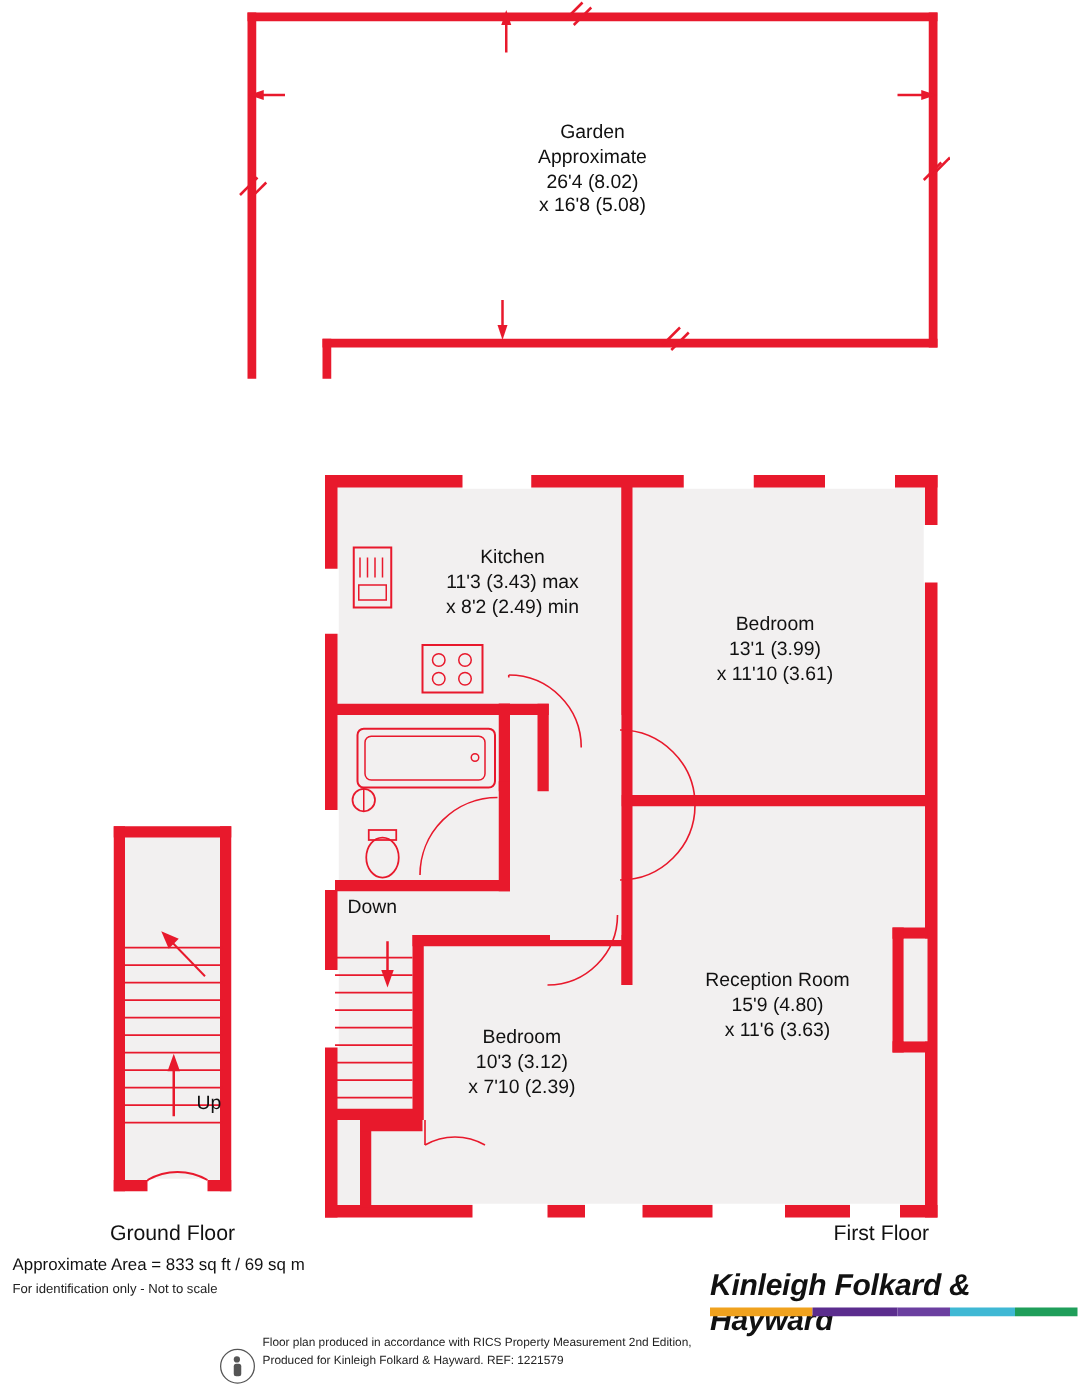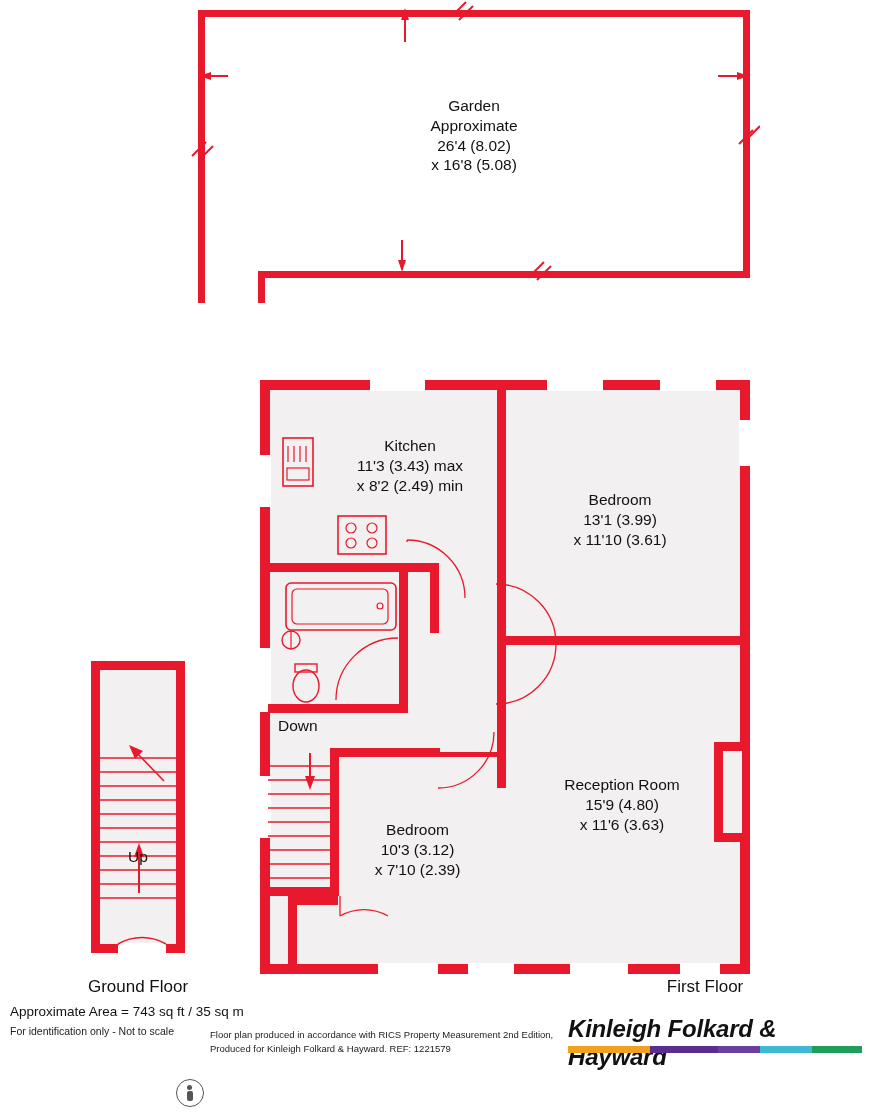--- a/index.html
+++ b/index.html
@@ -196,7 +196,7 @@
       <line x1="27" y1="283" x2="27" y2="284" stroke="#e8192c" stroke-width="1.6"></line>
     </svg>
 
-    <div class="label" style="left:99px; top:847px; width:78px;">Up</div>
+    <div class="label" style="left:99px; top:873px; width:78px;text-align:right;">Up</div>
     <div class="floor-title" style="left:48px; top:977px; width:180px;">Ground Floor</div>
   </div>
 

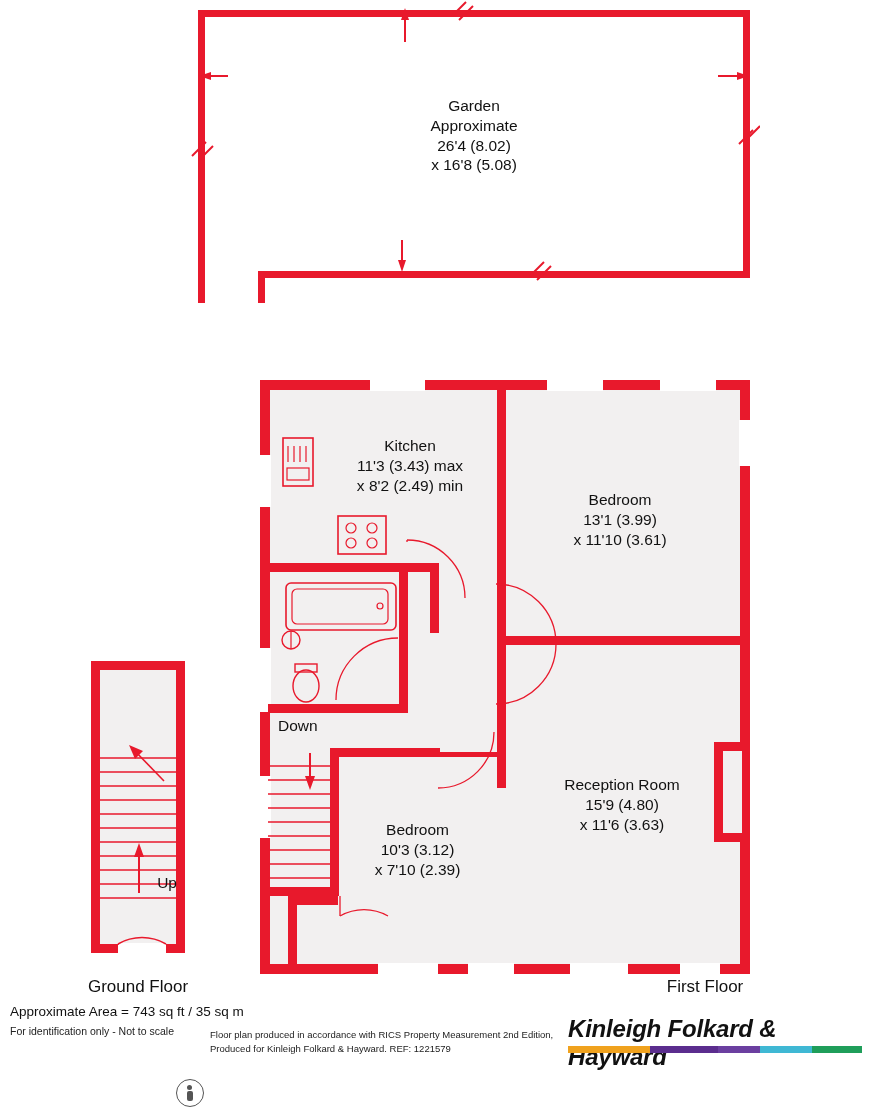--- a/index.html
+++ b/index.html
@@ -316,7 +316,7 @@
   </div>
 
   <div class="addr" style="left:10px; top:1002px; width:420px;">
-    <div>Approximate Area = 743 sq ft / 35 sq m</div>
+    <div>Approximate Area = 833 sq ft / 69 sq m</div>
     <div class="small">For identification only - Not to scale</div>
   </div>
 

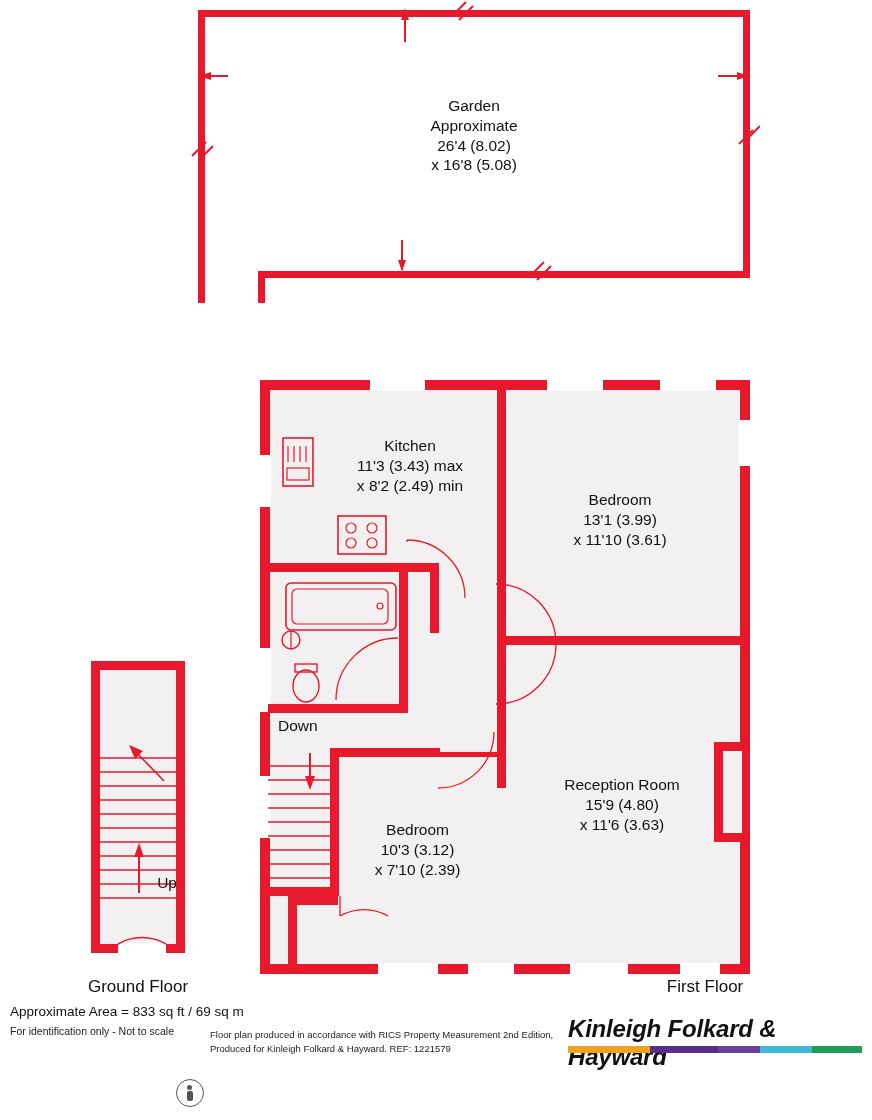--- a/index.html
+++ b/index.html
@@ -330,7 +330,7 @@
   </div>
 
   <div class="rics" style="left:176px; top:1079px;"></div>
-  <div class="legal" style="left:210px; top:1028px; width:520px;">
+  <div class="legal" style="left:210px; top:1068px; width:520px;">
     <div>Floor plan produced in accordance with RICS Property Measurement 2nd Edition,</div>
     <div>Produced for Kinleigh Folkard &amp; Hayward.   REF: 1221579</div>
   </div>

